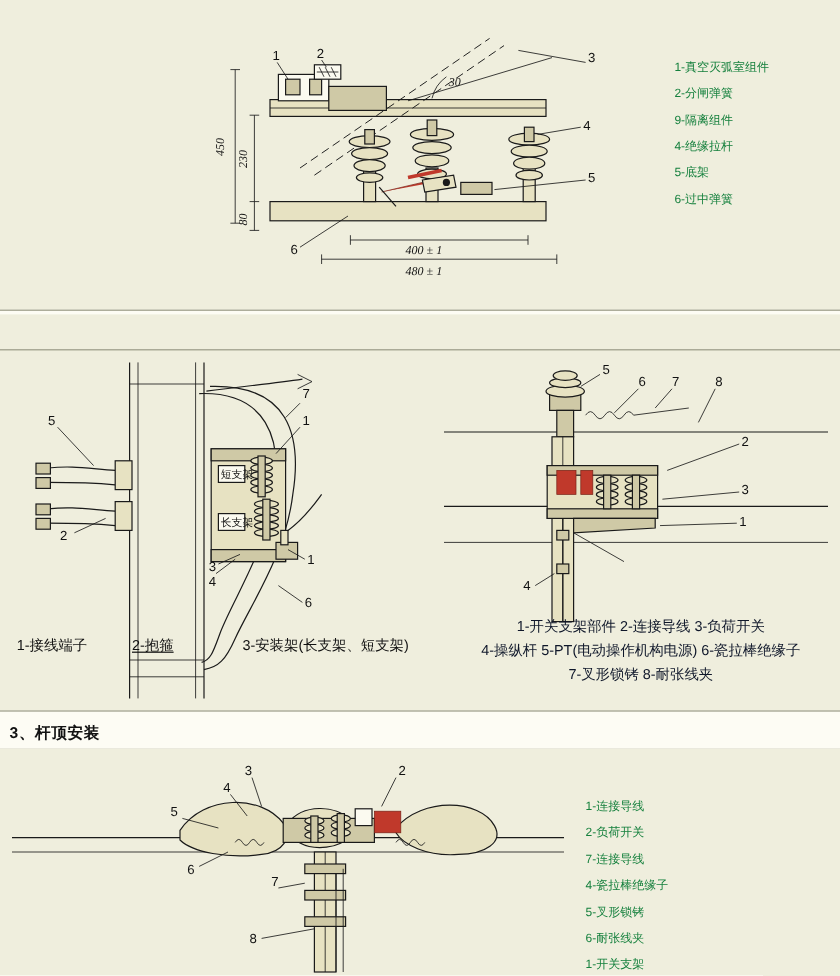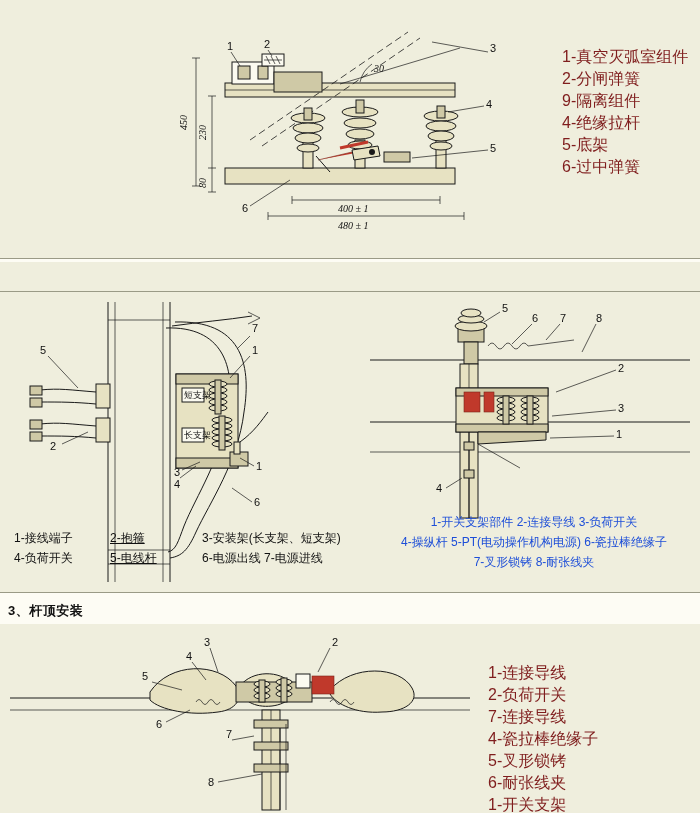--- a/index.html
+++ b/index.html
@@ -48,9 +48,9 @@
 
   .legend {
     position: absolute;
-    font-size: 16px;
+    font-size: 10px;
     line-height: 22px;
-    color: #7f1d1d;
+    color: #15803d;
   }
   .legend div { white-space: nowrap; }
 

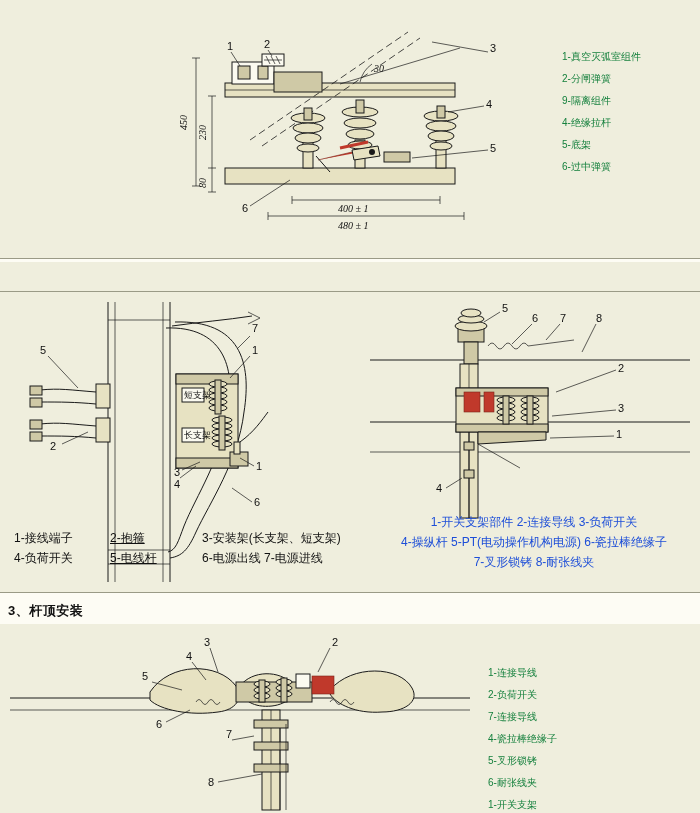--- a/index.html
+++ b/index.html
@@ -59,7 +59,7 @@
     font-size: 12px;
     line-height: 20px;
     text-align: center;
-    color: #1d4ed8;
+    color: #0f172a;
   }
 
   .legend-cols {

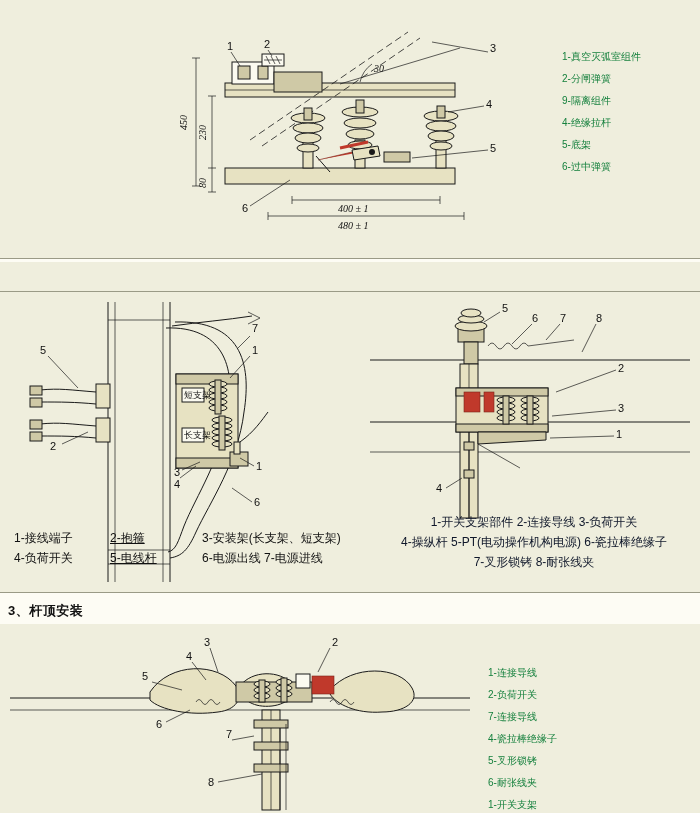--- a/index.html
+++ b/index.html
@@ -290,9 +290,6 @@
     <div class="row">
       <span class="c1">1-接线端子</span><span class="c2">2-抱箍</span><span class="c3">3-安装架(长支架、短支架)</span>
     </div>
-    <div class="row">
-      <span class="c1">4-负荷开关</span><span class="c2">5-电线杆</span><span class="c3">6-电源出线  7-电源进线</span>
-    </div>
   </div>
 
   <svg width="340" height="230" viewBox="0 0 340 230" style="left:360px; top:292px;">

